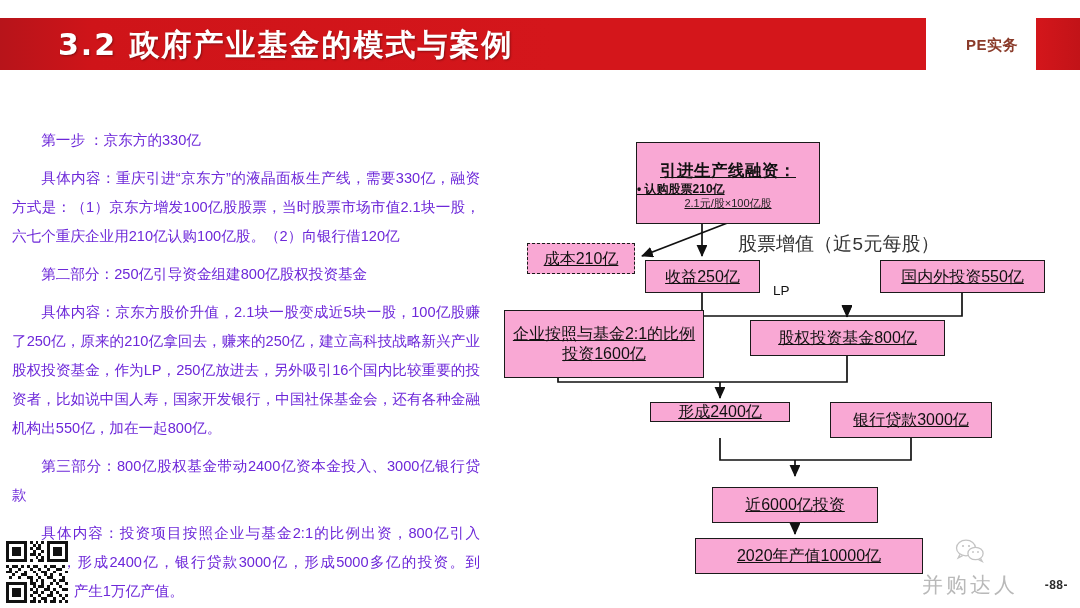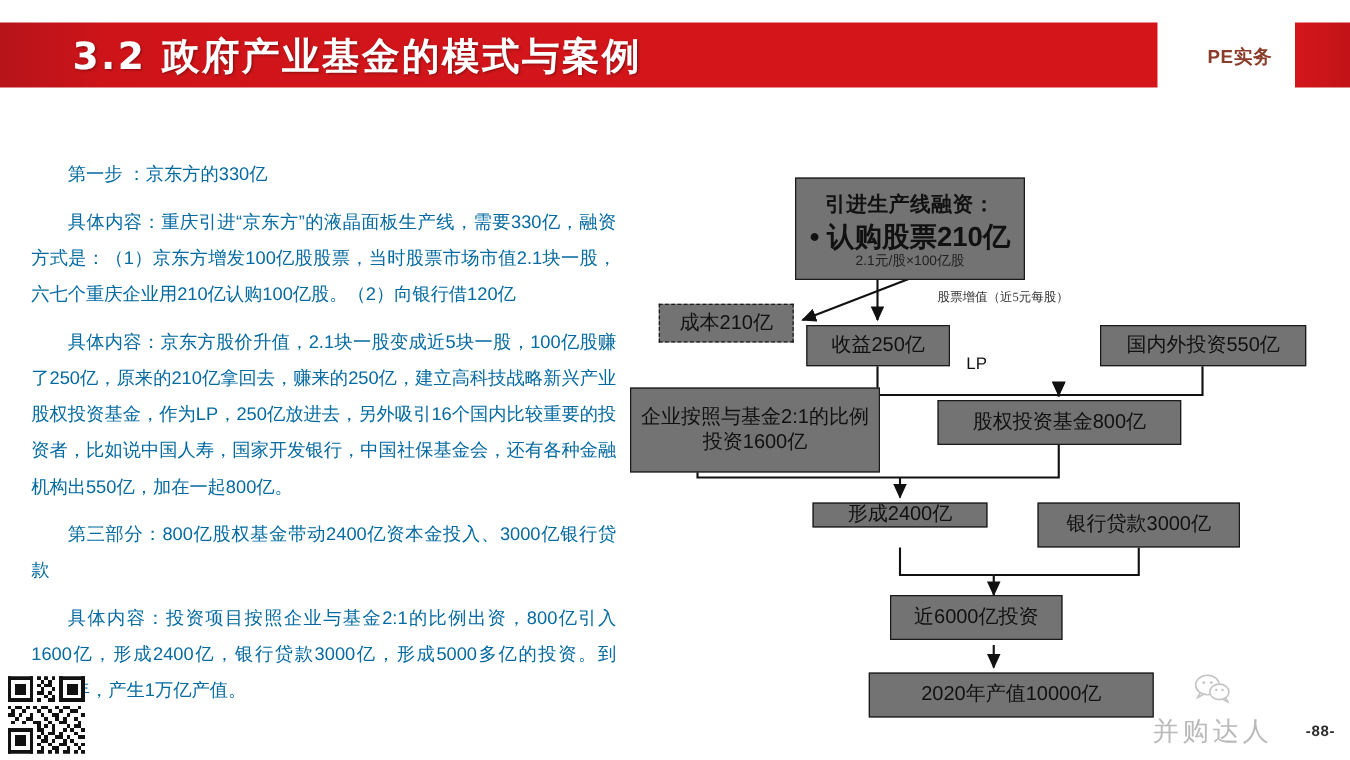--- a/index.html
+++ b/index.html
@@ -43,8 +43,8 @@
 
   
   .text-col{
-    position:absolute;left:25px;top:126px;width:468px;
-    font-size:14.6px;line-height:29px;color:#0369a1;
+    position:absolute;left:12px;top:126px;width:468px;
+    font-size:14.6px;line-height:29px;color:#6d28d9;
     text-align:justify;
   }
   .para{margin:0 0 9px 0;}

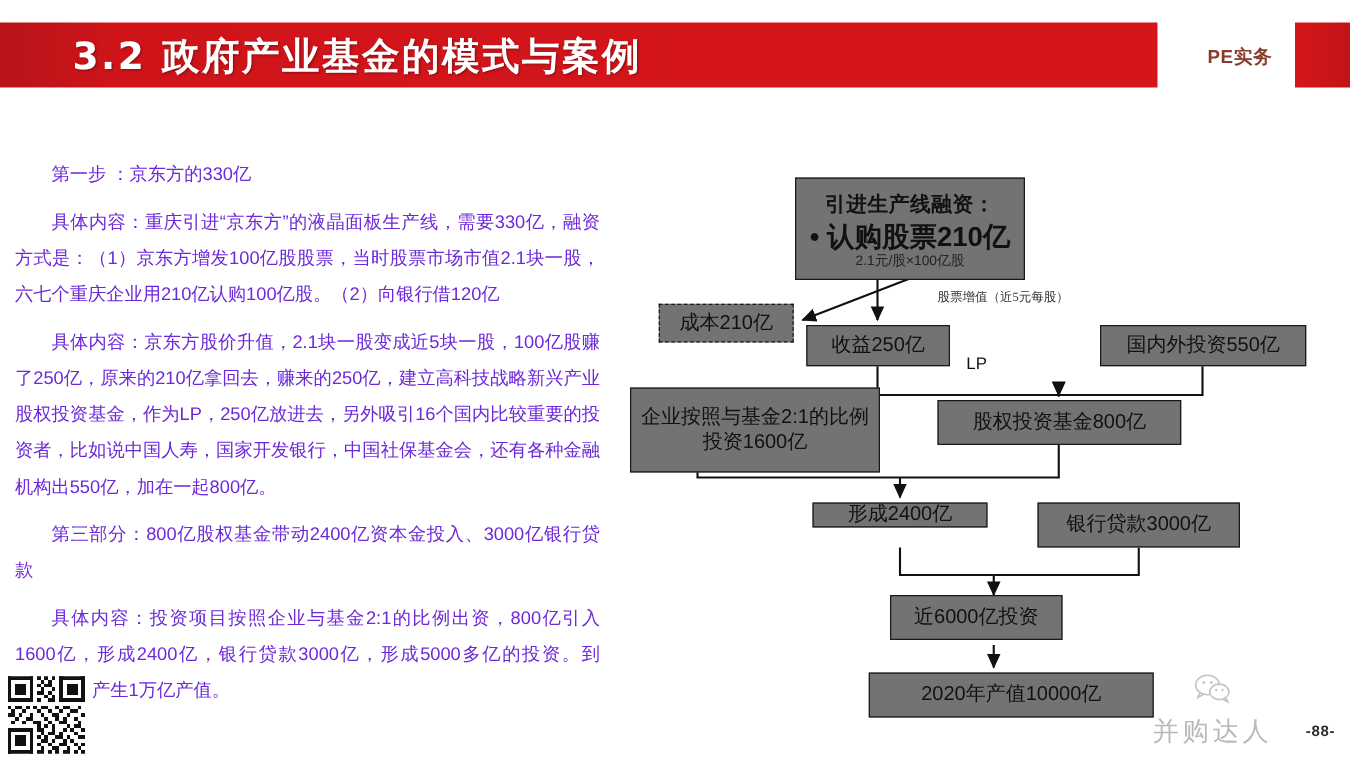--- a/index.html
+++ b/index.html
@@ -63,10 +63,11 @@
   .flow svg{position:absolute;left:0;top:0;}
   .node{
     position:absolute;box-sizing:border-box;
-    border:1.6px solid #1a1a1a;background:#737373;
+    border:1.6px solid #1a1a1a;background:#f9a8d4;
     display:flex;flex-direction:column;align-items:center;justify-content:center;
     font-size:16px;color:#111;font-weight:500;text-align:center;
     line-height:1.25;
+    text-decoration:underline;
   }
   .node.dashed{border:1.8px dashed #1a1a1a;}
   .n-top{left:146px;top:22px;width:184px;height:82px;align-items:flex-start;padding-top:5px;}

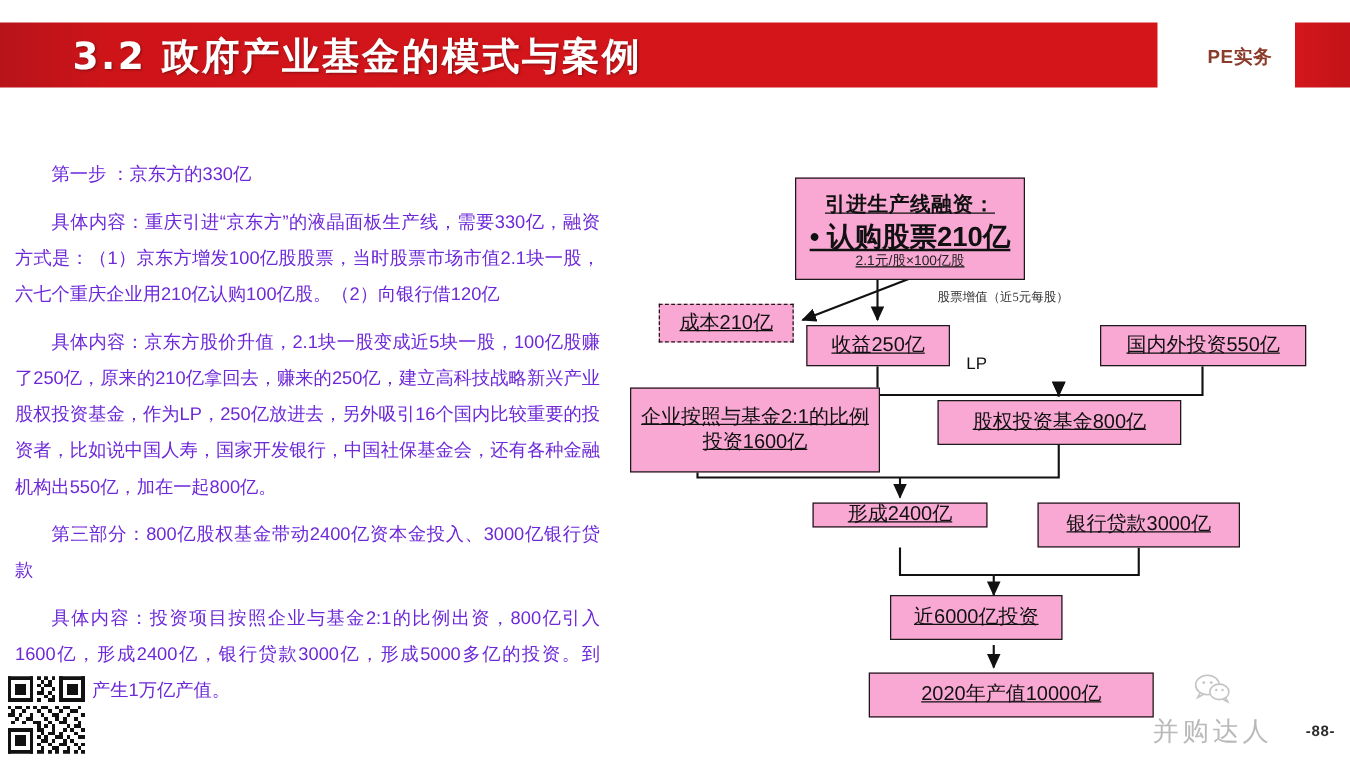--- a/index.html
+++ b/index.html
@@ -72,7 +72,7 @@
   .node.dashed{border:1.8px dashed #1a1a1a;}
   .n-top{left:146px;top:22px;width:184px;height:82px;align-items:flex-start;padding-top:5px;}
   .n-top .ttl{width:100%;text-align:center;font-size:16.5px;font-weight:bold;letter-spacing:.5px;}
-  .n-top .bullet{width:100%;text-align:center;font-size:22px;font-weight:bold;margin-top:1px;}
+  .n-top .bullet{width:100%;text-align:left;font-size:12px;font-weight:bold;margin-top:1px;}
   .n-top .sub{width:100%;text-align:center;font-size:11px;font-weight:normal;color:#222;margin-top:0px;}
   .n-cost{left:37px;top:123px;width:108px;height:31px;}
   .n-income{left:155px;top:140px;width:115px;height:33px;text-align:center;}

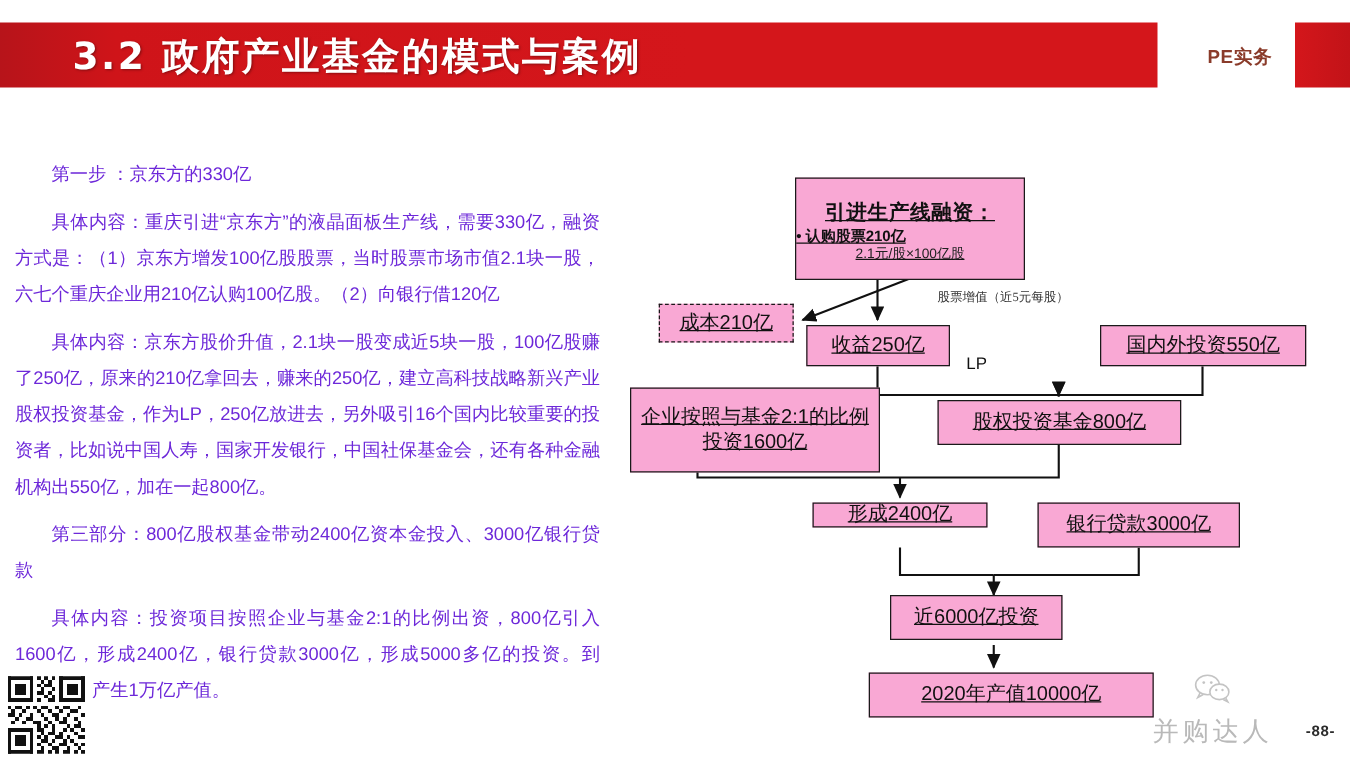--- a/index.html
+++ b/index.html
@@ -86,9 +86,8 @@
 
   .edge-label{
     position:absolute;left:248px;top:111px;
-    font-size:10px;color:#333;white-space:nowrap;
-    font-family:Liberation Serif, serif;
-    margin-left:12px;
+    font-size:19px;color:#333;white-space:nowrap;
+    font-family:Liberation Mono, monospace;
   }
   .lp-label{
     position:absolute;left:283px;top:163px;

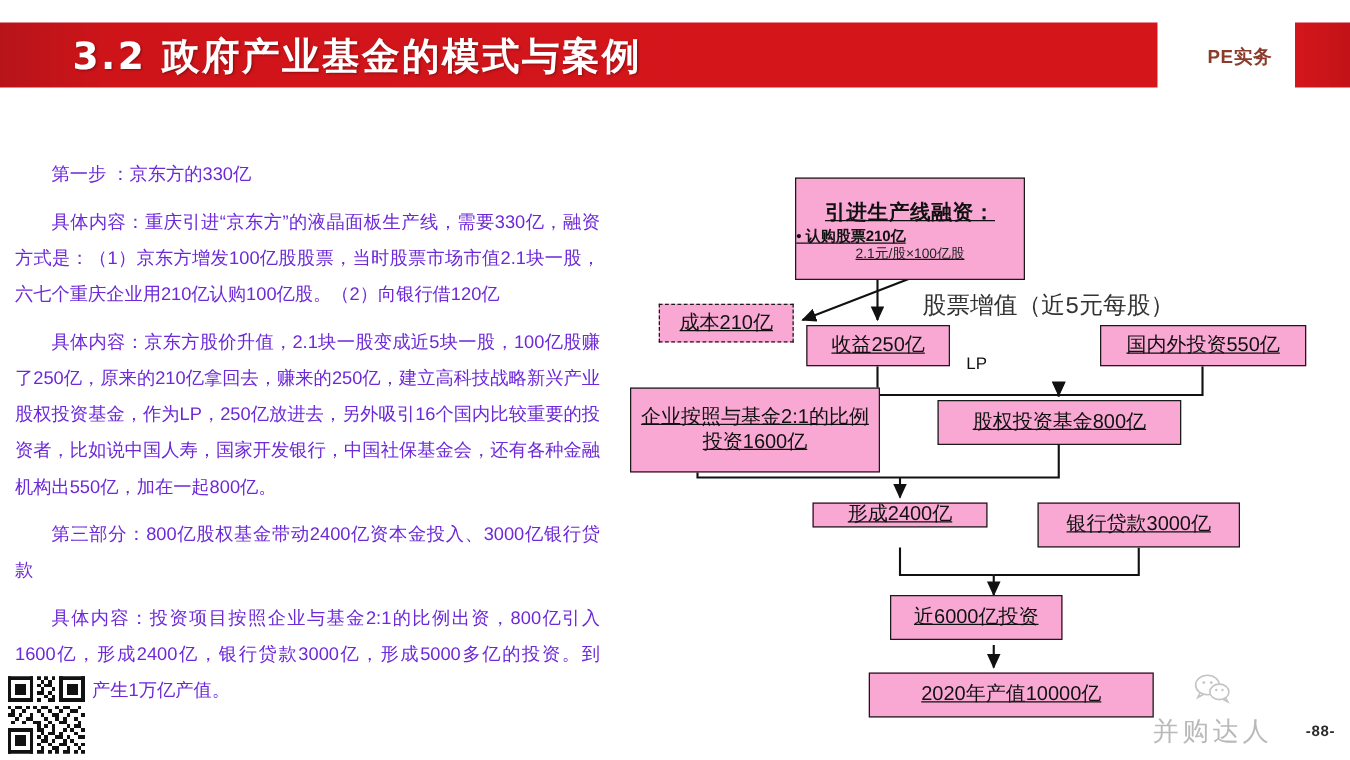--- a/index.html
+++ b/index.html
@@ -123,6 +123,7 @@
   <div class="text-col">
     <p class="para indent">第一步 ：京东方的330亿</p>
     <p class="para indent">具体内容：重庆引进“京东方”的液晶面板生产线，需要330亿，融资方式是：（1）京东方增发100亿股股票，当时股票市场市值2.1块一股，六七个重庆企业用210亿认购100亿股。（2）向银行借120亿</p>
+    <p class="para indent">第二部分：250亿引导资金组建800亿股权投资基金</p>
     <p class="para indent">具体内容：京东方股价升值，2.1块一股变成近5块一股，100亿股赚了250亿，原来的210亿拿回去，赚来的250亿，建立高科技战略新兴产业股权投资基金，作为LP，250亿放进去，另外吸引16个国内比较重要的投资者，比如说中国人寿，国家开发银行，中国社保基金会，还有各种金融机构出550亿，加在一起800亿。</p>
     <p class="para indent">第三部分：800亿股权基金带动2400亿资本金投入、3000亿银行贷款</p>
     <p class="para indent tight">具体内容：投资项目按照企业与基金2:1的比例出资，800亿引入1600亿，形成2400亿，银行贷款3000亿，形成5000多亿的投资。到2020年，产生1万亿产值。</p>

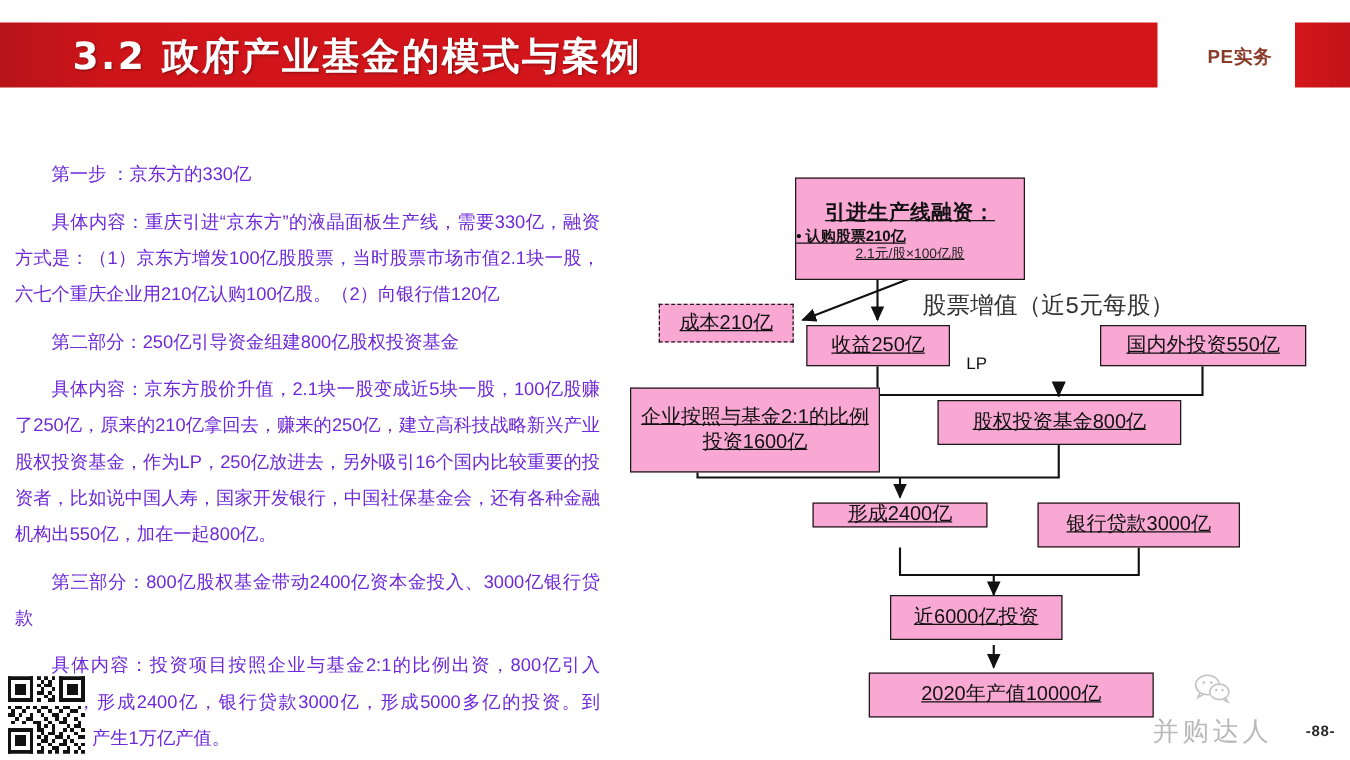--- a/index.html
+++ b/index.html
@@ -81,7 +81,7 @@
   .n-fund{left:260px;top:200px;width:195px;height:36px;}
   .n-form{left:160px;top:282px;width:140px;height:20px;}
   .n-bank{left:340px;top:282px;width:162px;height:36px;}
-  .n-invest{left:222px;top:356px;width:138px;height:36px;}
+  .n-invest{left:222px;top:367px;width:166px;height:36px;}
   .n-output{left:205px;top:418px;width:228px;height:36px;}
 
   .edge-label{

